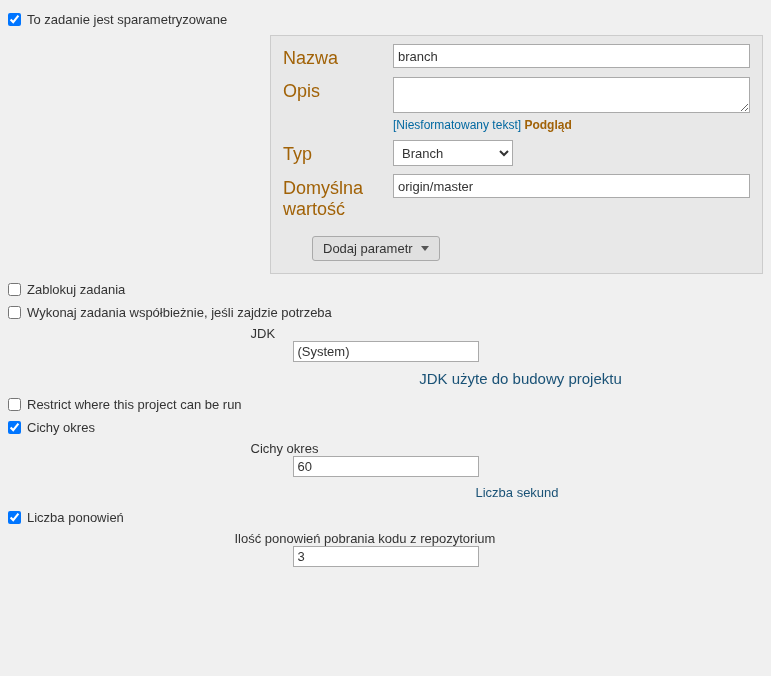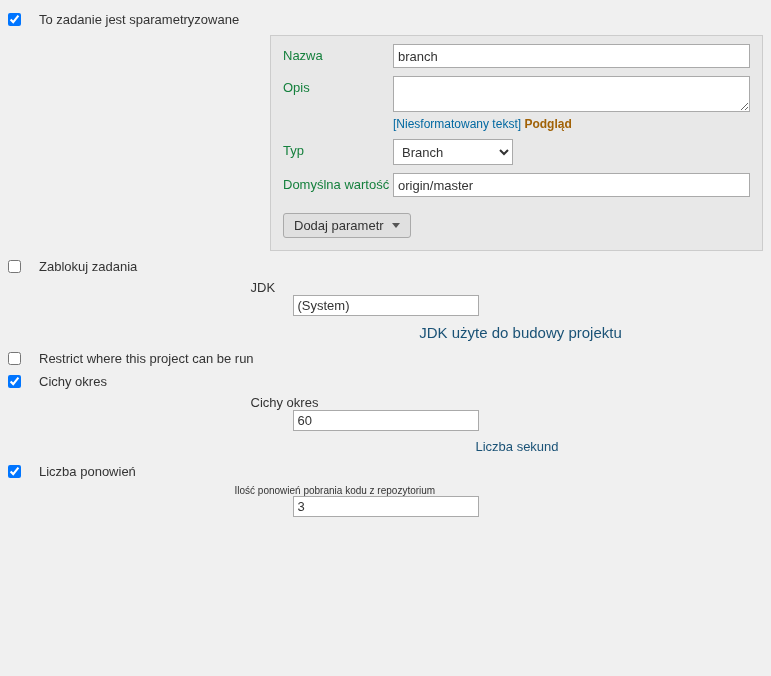--- a/index.html
+++ b/index.html
@@ -22,7 +22,7 @@
       display: flex;
       align-items: center;
       padding: 4px 8px;
-      gap: 18px;
+      gap: 6px;
     }
     .checkbox-row input[type="checkbox"] {
       width: 13px;

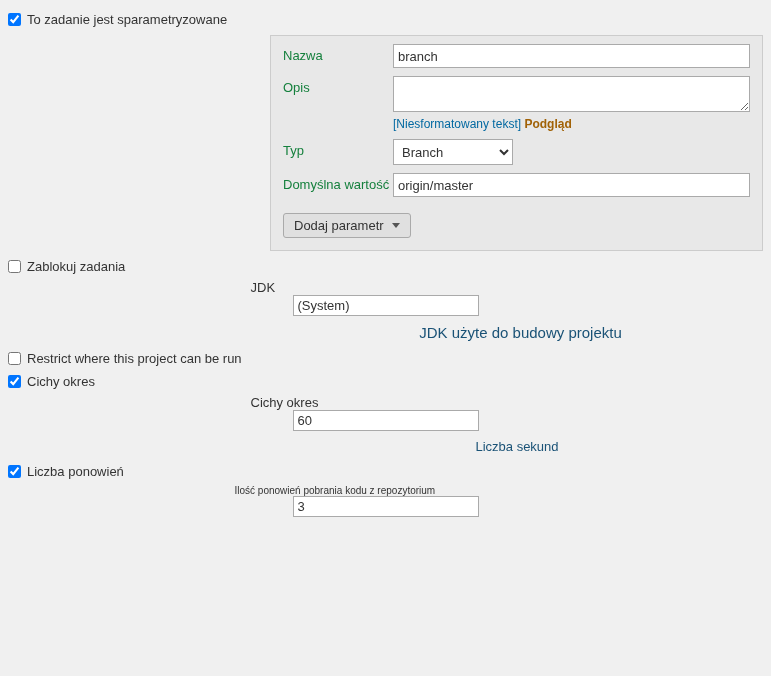--- a/index.html
+++ b/index.html
@@ -69,8 +69,8 @@
     .form-label {
       width: 110px;
       padding-top: 4px;
-      color: #15803d;
-      font-size: 13px;
+      color: #a16207;
+      font-size: 18px;
       flex-shrink: 0;
     }
 

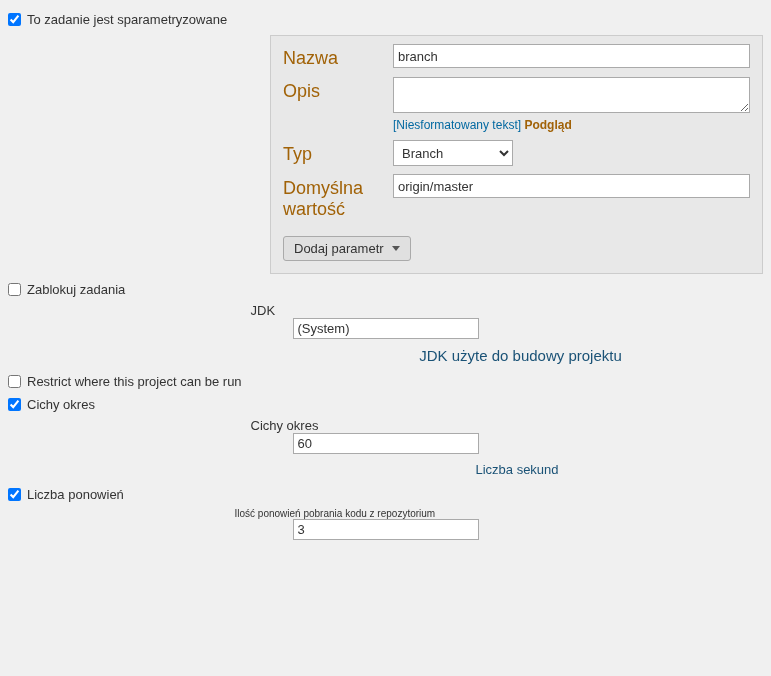--- a/index.html
+++ b/index.html
@@ -137,6 +137,7 @@
       color: #333;
       gap: 4px;
       margin-top: 8px;
+      margin-left: 29px;
     }
 
     .add-param-btn .caret {

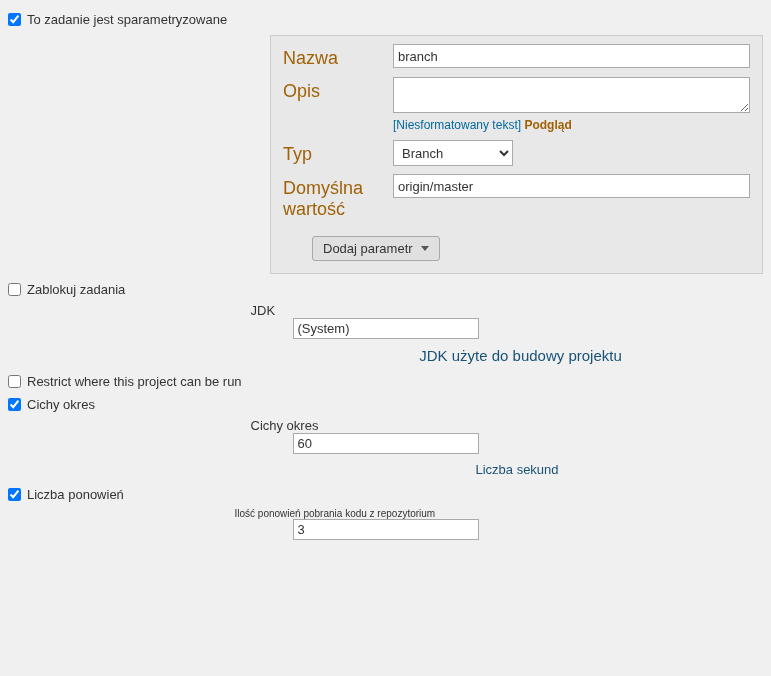--- a/index.html
+++ b/index.html
@@ -264,6 +264,10 @@
     <label for="cb-zab">Zablokuj zadania</label>
   </div>
 
+  <div class="checkbox-row">
+    <input type="checkbox" id="cb-wyk" style="">
+    <label for="cb-wyk">Wykonaj zadania współbieżnie, jeśli zajdzie potrzeba</label>
+  </div>
 
   <div class="main-form-row">
     <div class="main-form-label">JDK</div>

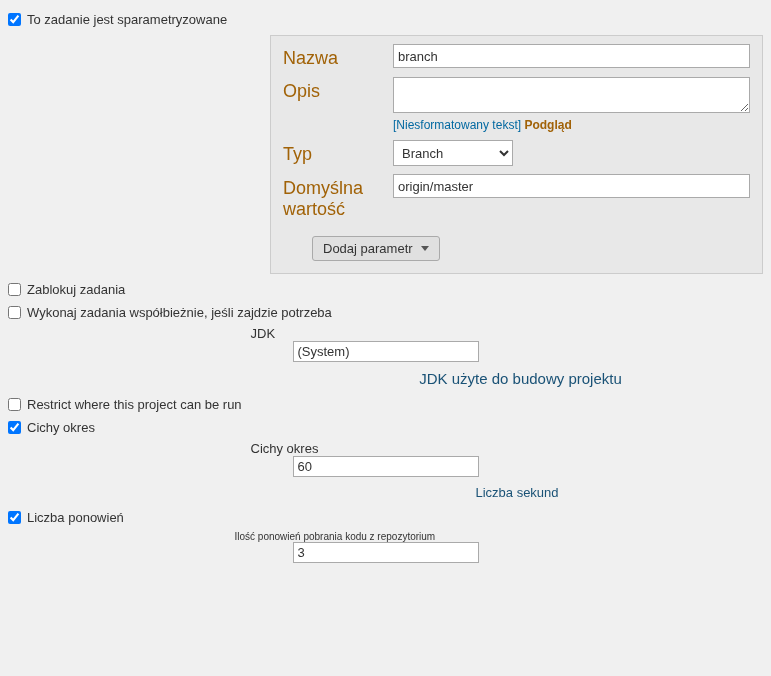--- a/index.html
+++ b/index.html
@@ -194,7 +194,7 @@
       width: 302px;
       flex-shrink: 0;
       padding-right: 8px;
-      font-size: 10px;
+      font-size: 13px;
       color: #333;
     }
   </style>

